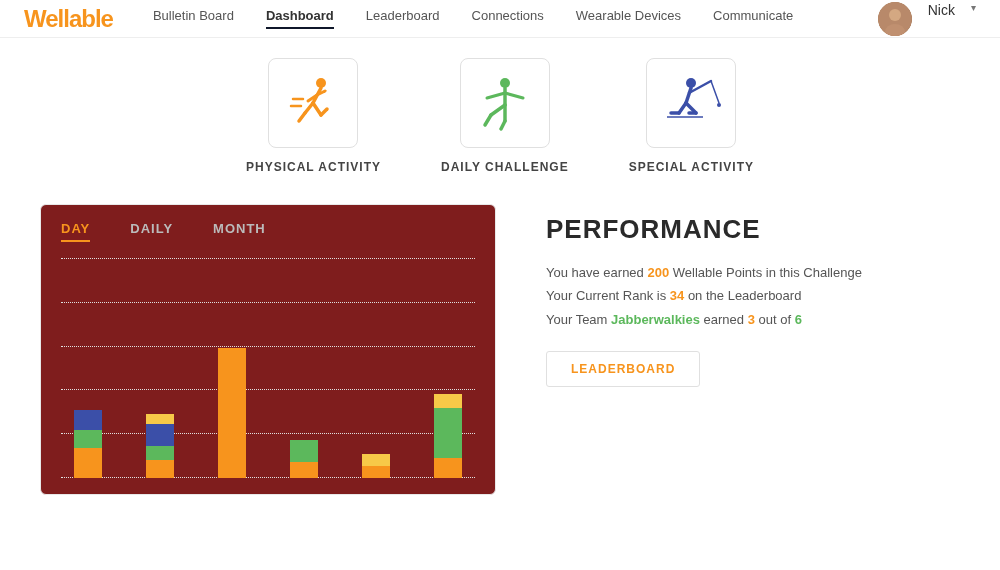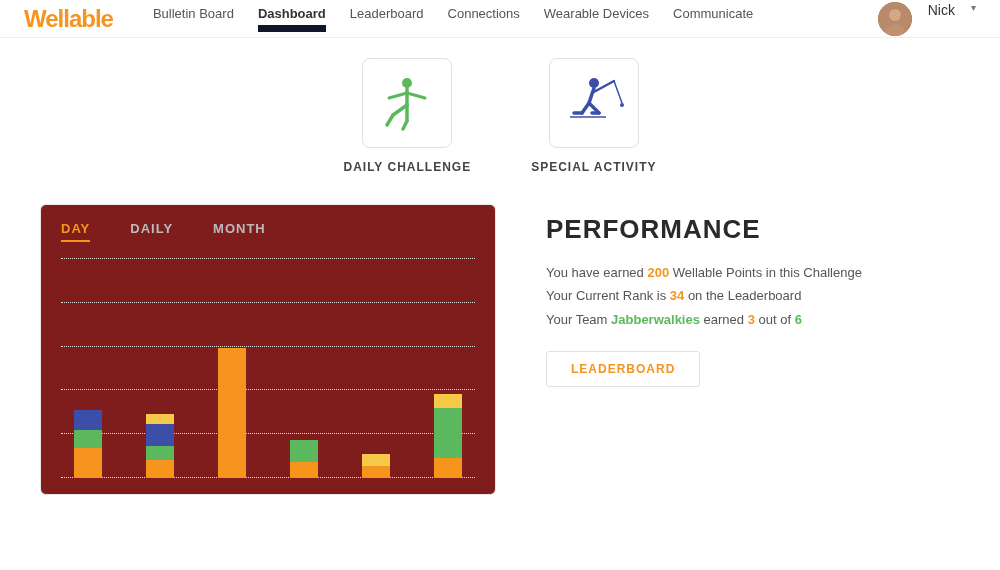--- a/index.html
+++ b/index.html
@@ -29,7 +29,7 @@
     }
     .nav-links {
       display: flex;
-      gap: 24px;
+      gap: 32px;
       flex: 1;
     }
     .nav-link {

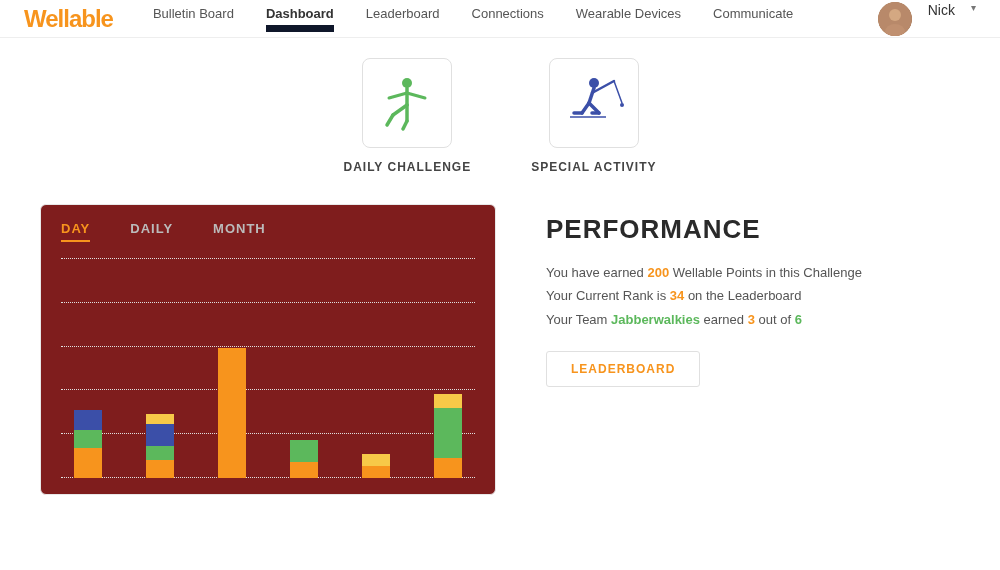--- a/index.html
+++ b/index.html
@@ -42,7 +42,7 @@
     .nav-link.active {
       color: #333;
       font-weight: 600;
-      border-bottom: 7px solid #0f172a;
+      border-bottom: 2px solid #0f172a;
     }
     .user-area {
       display: flex;

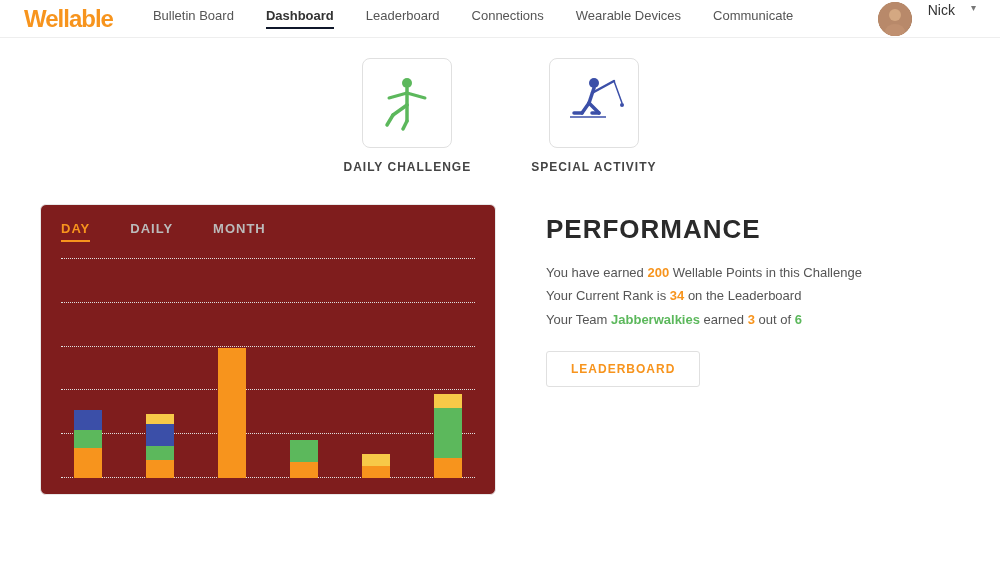--- a/index.html
+++ b/index.html
@@ -238,6 +238,30 @@
 
   <div class="activity-cards">
 
+    <div class="activity-card">
+      <div class="card-icon-box">
+        <svg width="60" height="60" viewBox="0 0 60 60">
+
+          <circle cx="38" cy="10" r="5" fill="#f7941d"></circle>
+
+          <line x1="38" y1="15" x2="30" y2="30" stroke="#f7941d" stroke-width="3.5" stroke-linecap="round"></line>
+
+          <line x1="34" y1="22" x2="42" y2="18" stroke="#f7941d" stroke-width="3" stroke-linecap="round"></line>
+
+          <line x1="34" y1="22" x2="25" y2="28" stroke="#f7941d" stroke-width="3" stroke-linecap="round"></line>
+
+          <line x1="30" y1="30" x2="22" y2="40" stroke="#f7941d" stroke-width="3.5" stroke-linecap="round"></line>
+          <line x1="22" y1="40" x2="16" y2="48" stroke="#f7941d" stroke-width="3.5" stroke-linecap="round"></line>
+
+          <line x1="30" y1="30" x2="38" y2="42" stroke="#f7941d" stroke-width="3.5" stroke-linecap="round"></line>
+          <line x1="38" y1="42" x2="44" y2="36" stroke="#f7941d" stroke-width="3.5" stroke-linecap="round"></line>
+
+          <line x1="10" y1="26" x2="20" y2="26" stroke="#f7941d" stroke-width="2.5" stroke-linecap="round"></line>
+          <line x1="8" y1="33" x2="18" y2="33" stroke="#f7941d" stroke-width="2.5" stroke-linecap="round"></line>
+        </svg>
+      </div>
+      <span class="card-label">PHYSICAL ACTIVITY</span>
+    </div>
 
     <div class="activity-card">
       <div class="card-icon-box">

